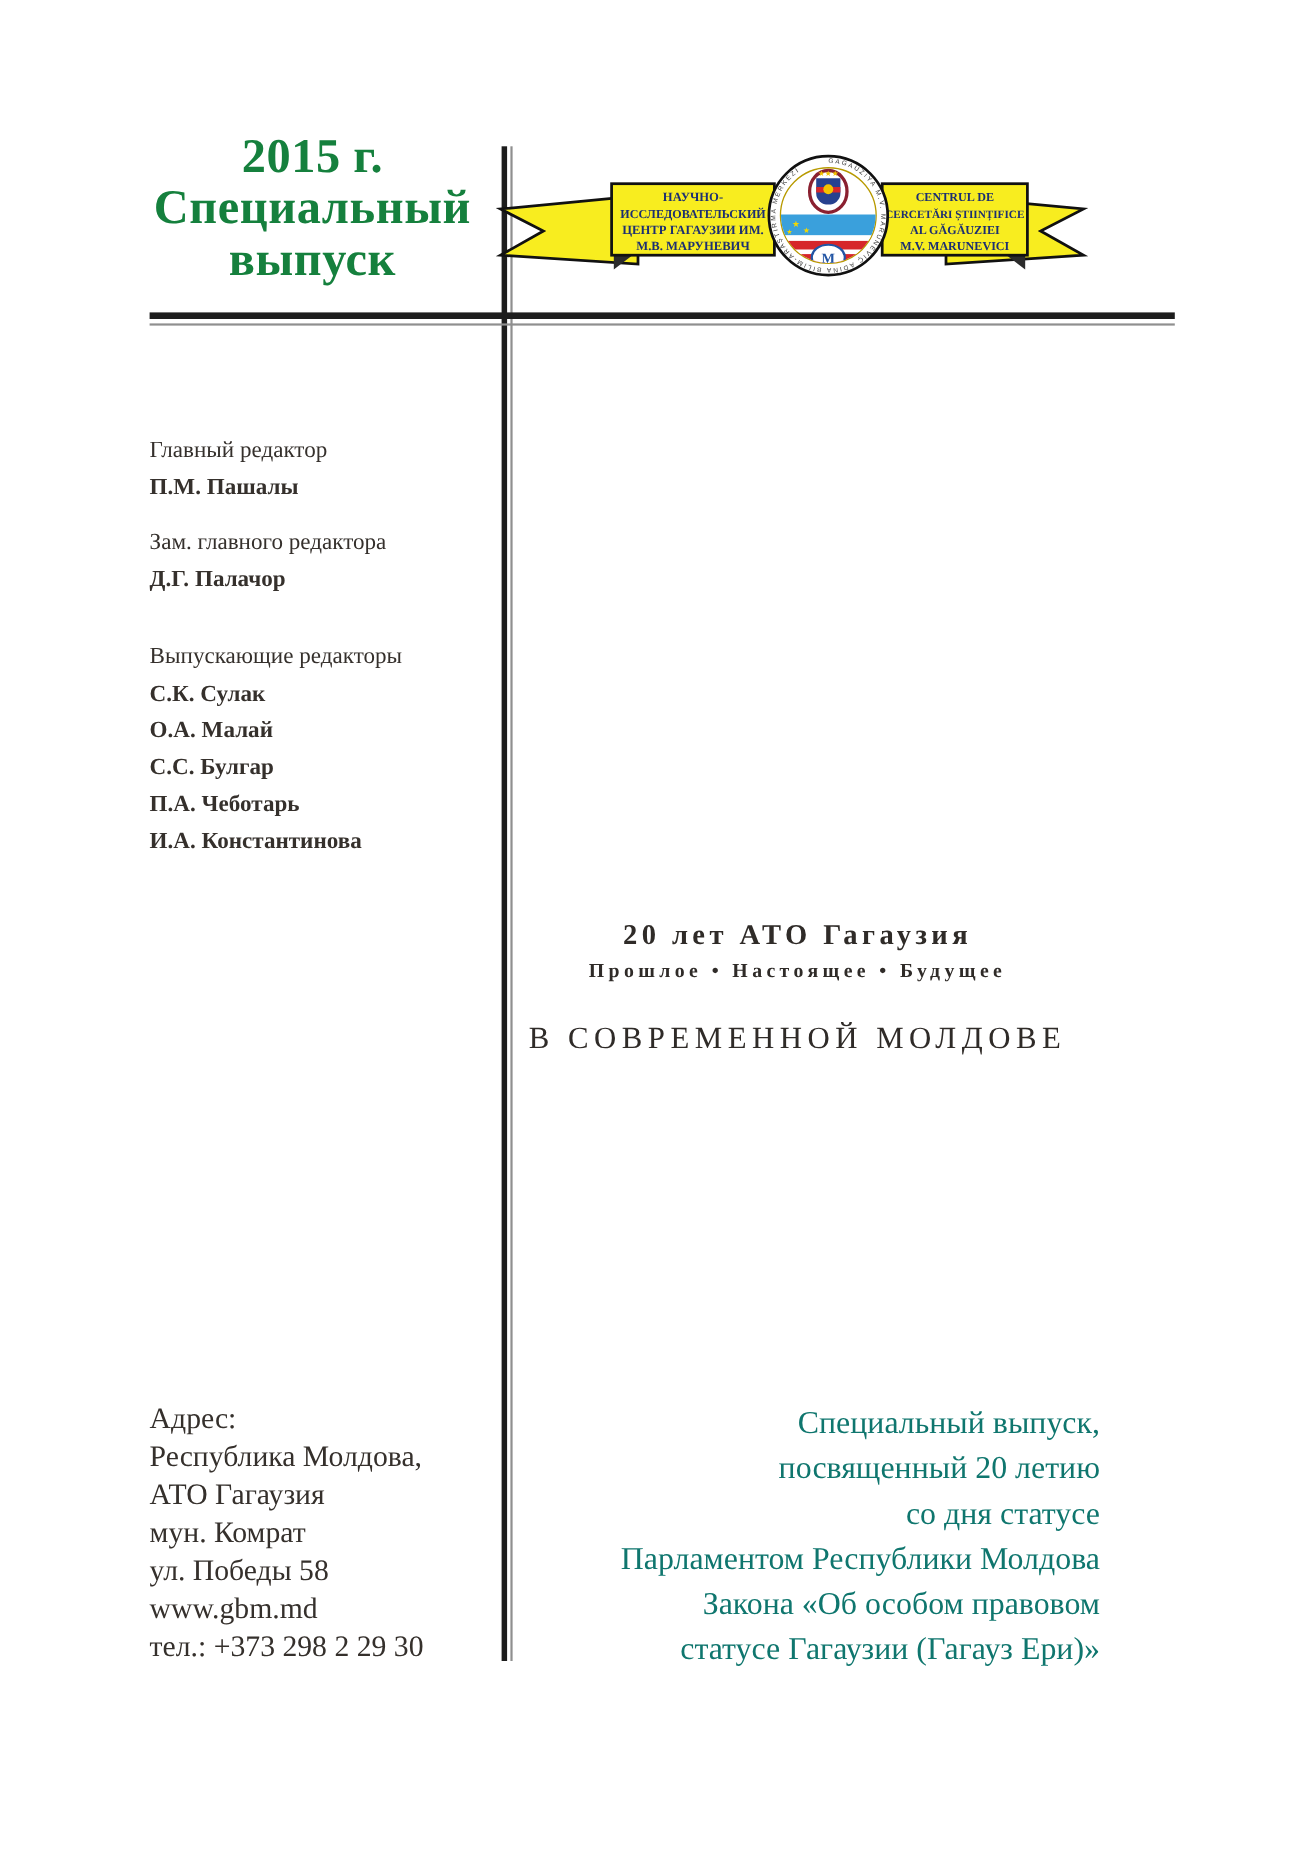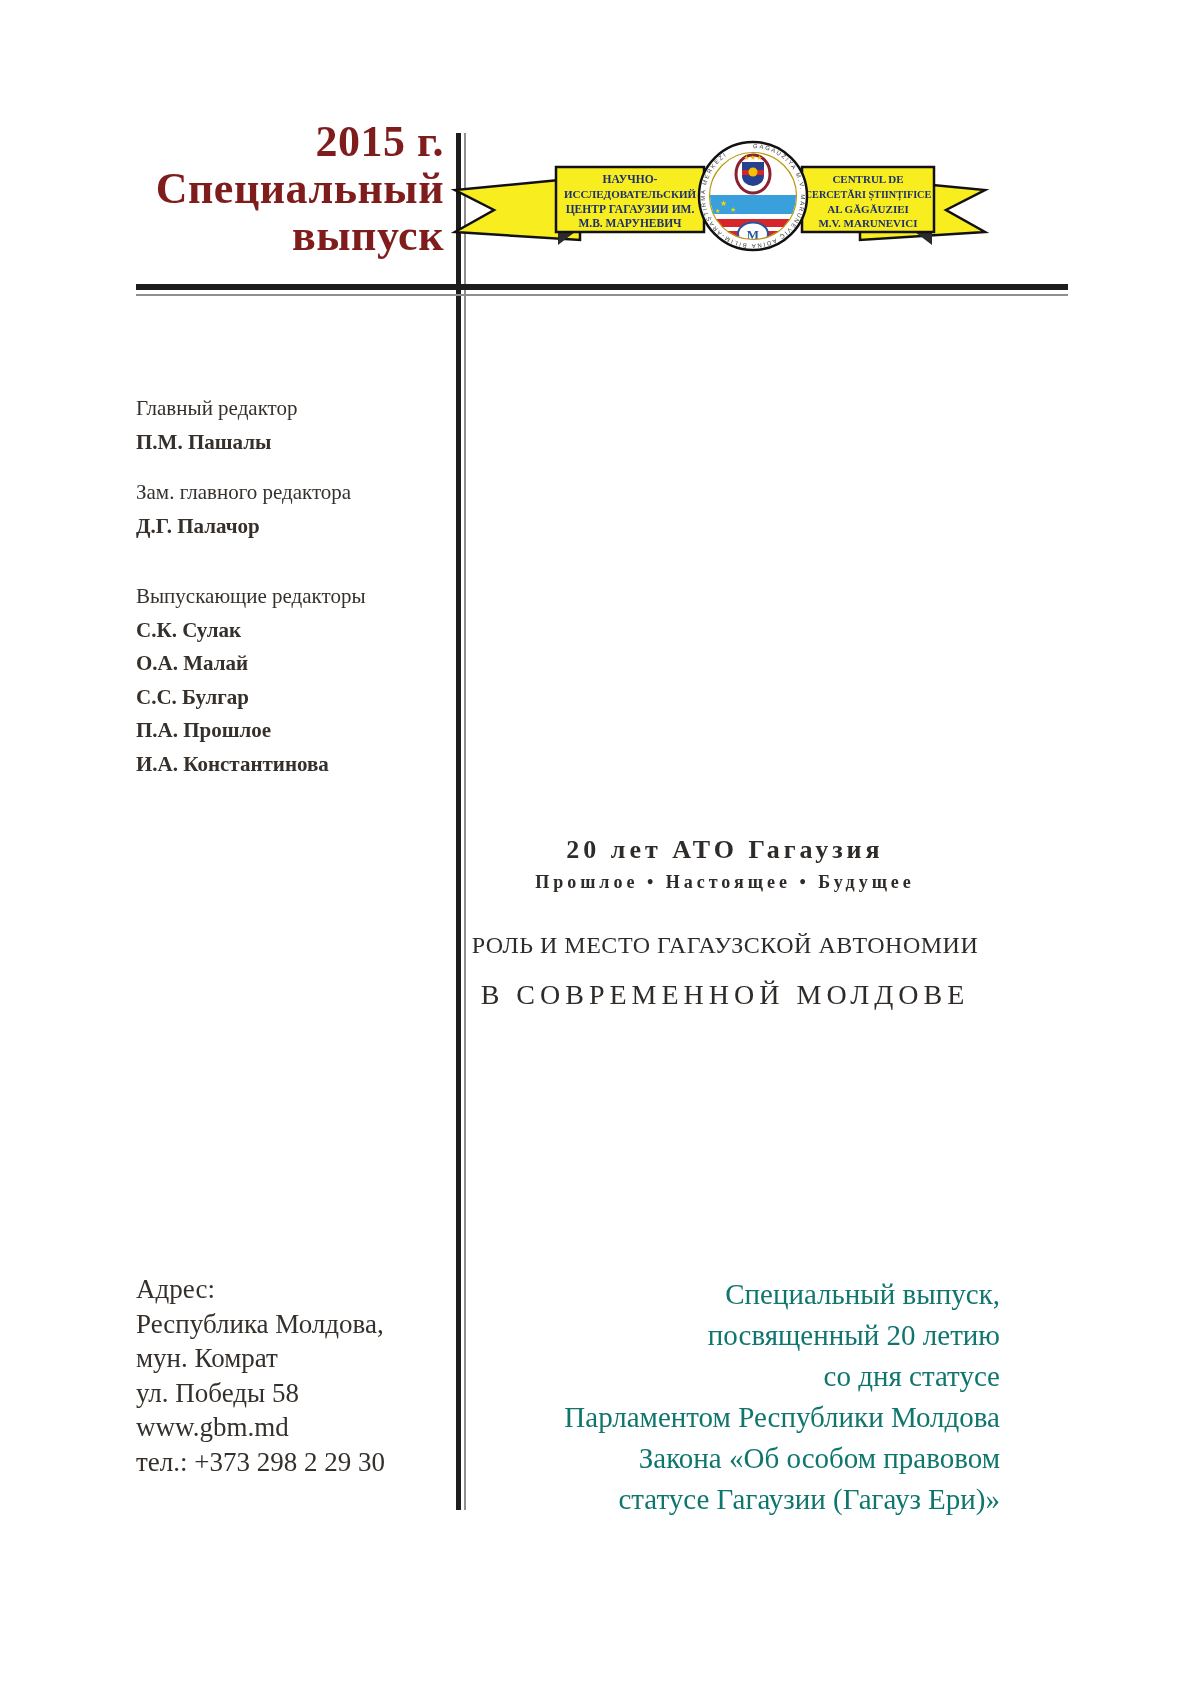--- a/index.html
+++ b/index.html
@@ -19,8 +19,8 @@
   
   .edition{
     position:absolute;left:124px;top:118px;width:320px;
-    text-align:right;font-weight:bold;font-size:44px;line-height:47px;
-    color:#7f1d1d;letter-spacing:0.5px;
+    text-align:center;font-weight:bold;font-size:44px;line-height:47px;
+    color:#15803d;letter-spacing:0.5px;
   }
   
   .banner{position:absolute;left:450px;top:122px;width:540px;height:132px;}

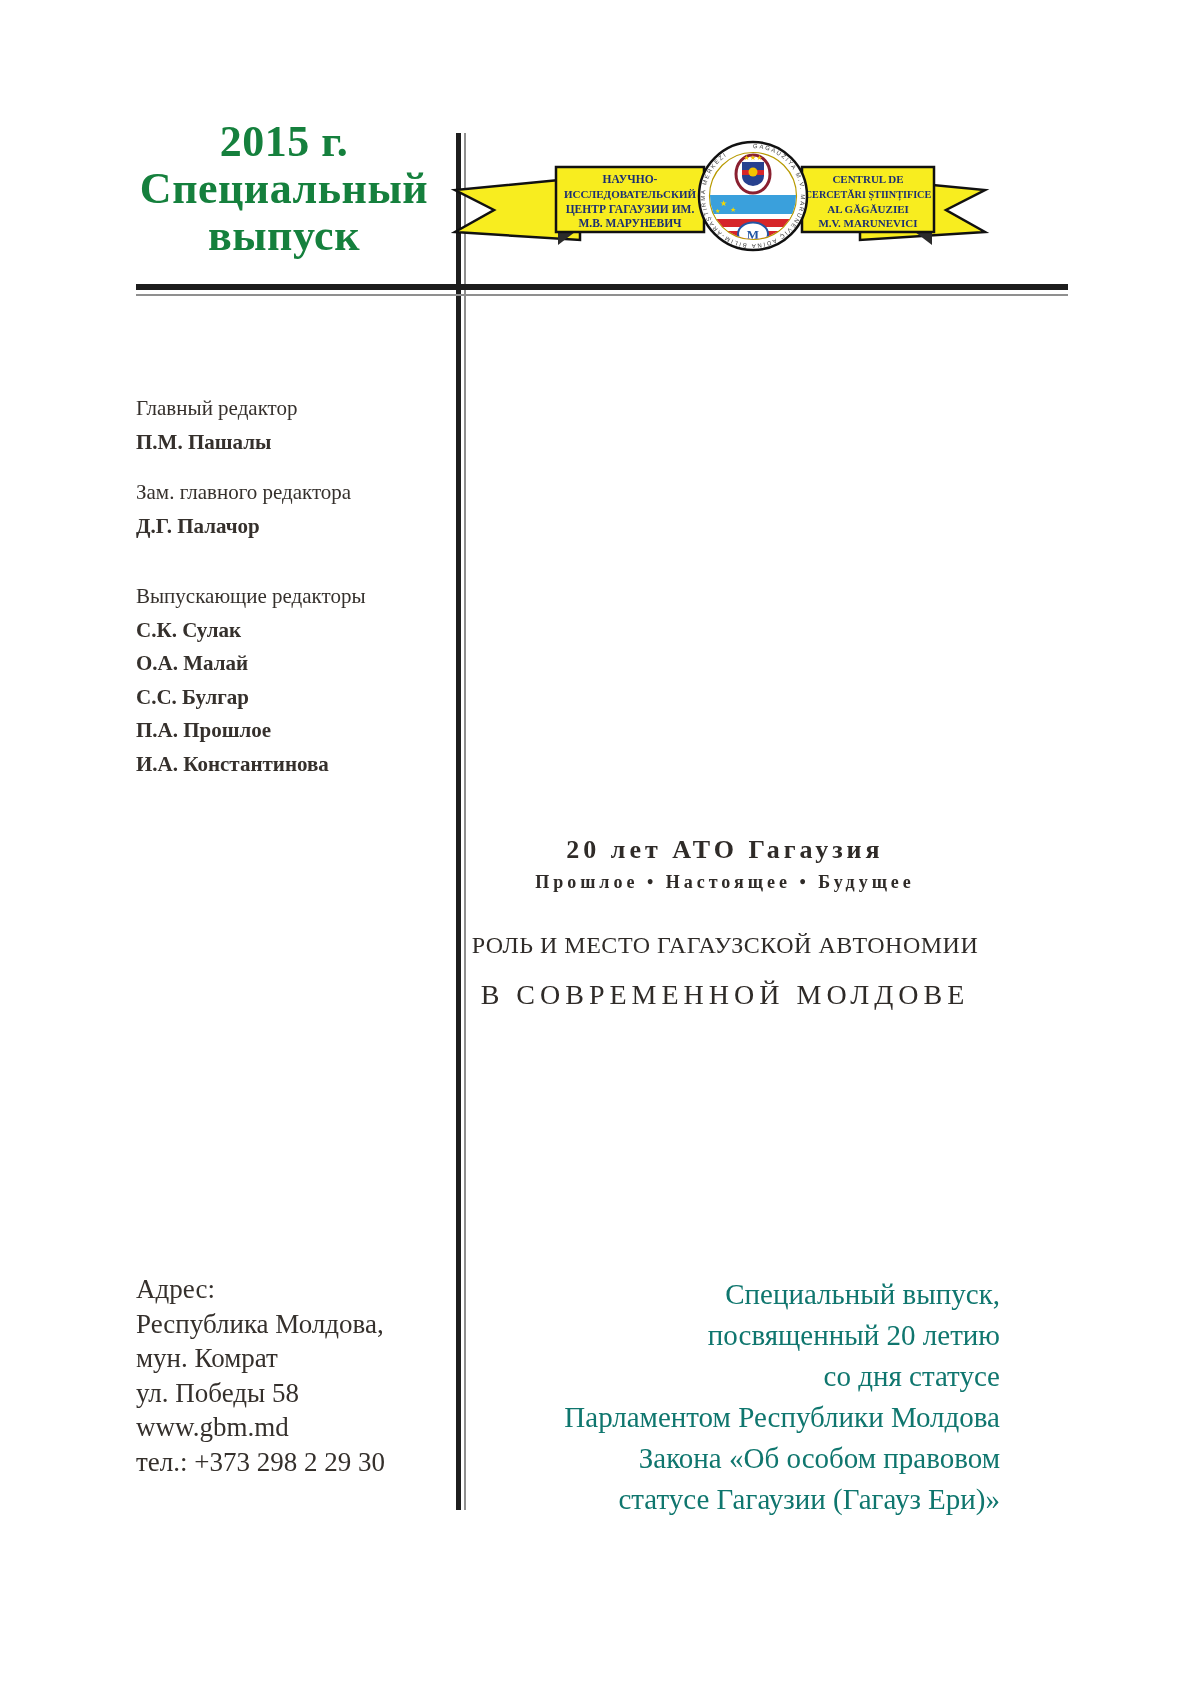--- a/index.html
+++ b/index.html
@@ -140,7 +140,7 @@
     <div class="ed-name">С.К. Сулак</div>
     <div class="ed-name">О.А. Малай</div>
     <div class="ed-name">С.С. Булгар</div>
-    <div class="ed-name">П.А. Прошлое</div>
+    <div class="ed-name">П.А. Чеботарь</div>
     <div class="ed-name">И.А. Константинова</div>
   </div>
 

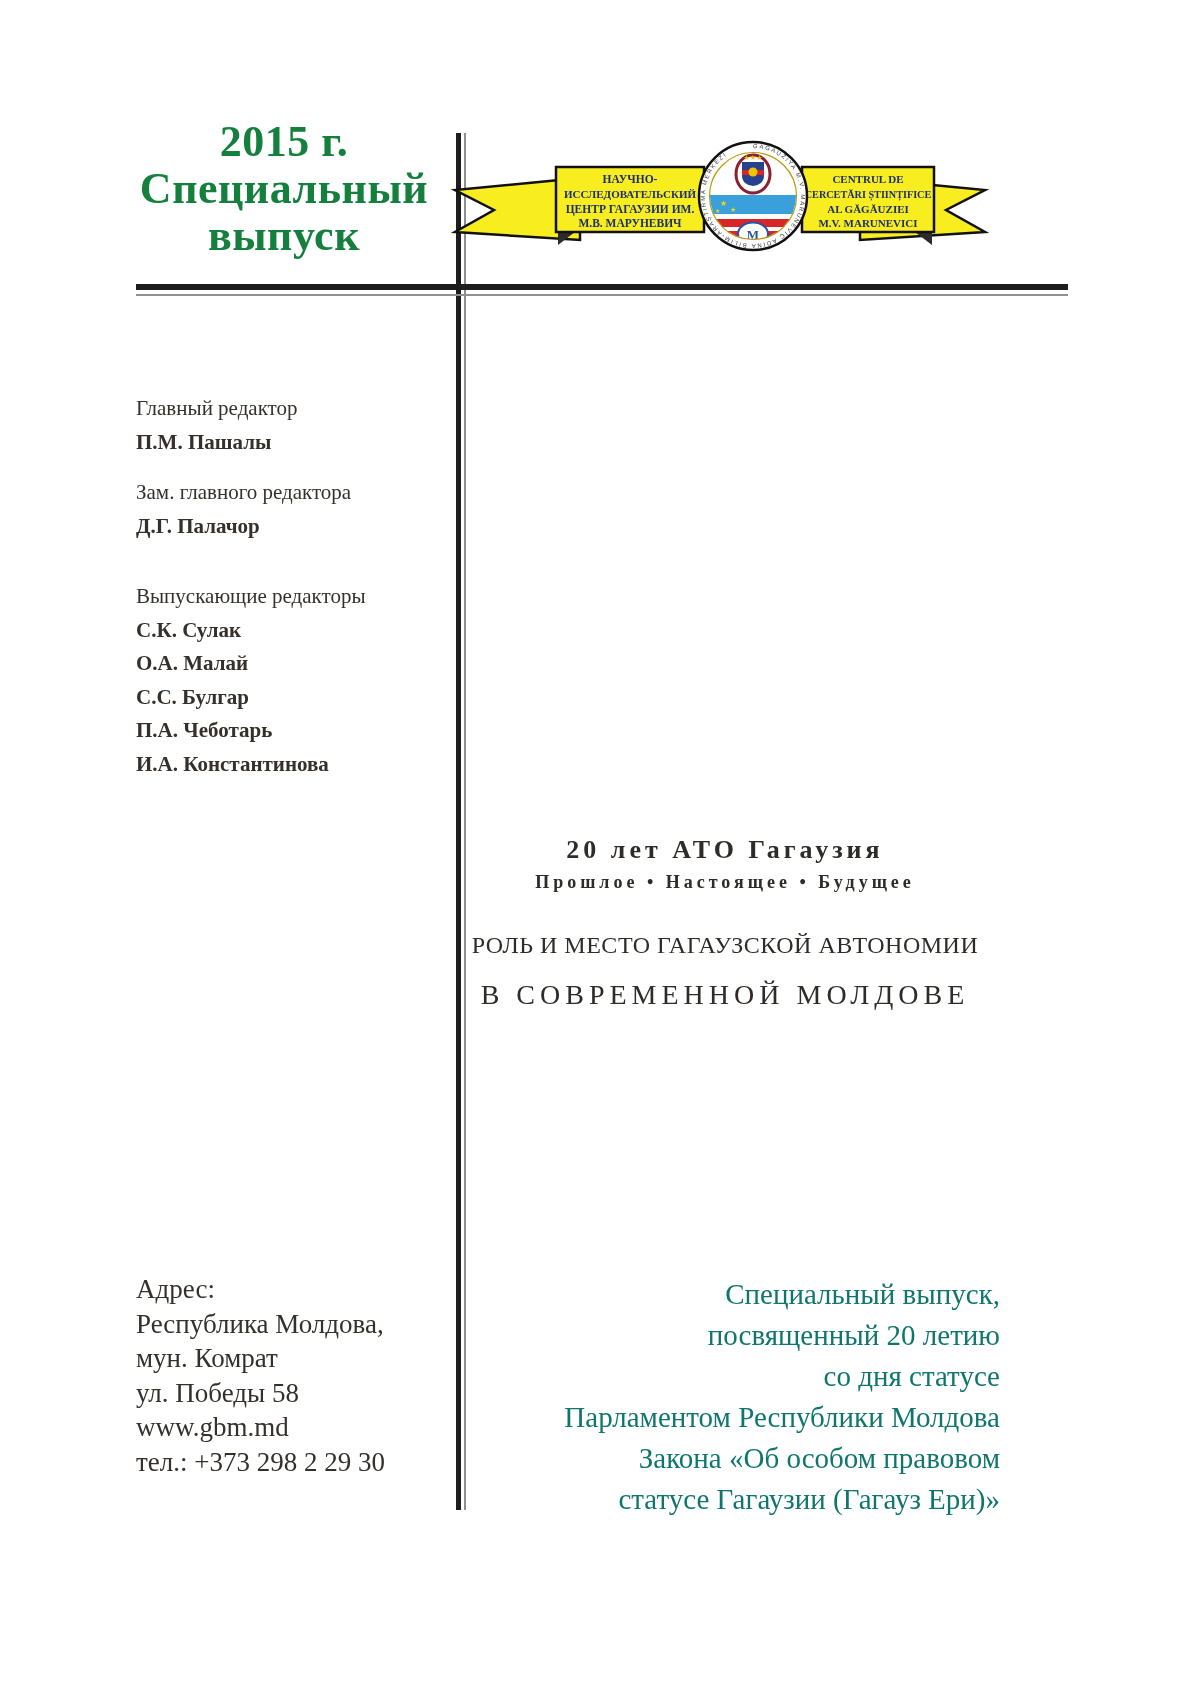--- a/index.html
+++ b/index.html
@@ -148,7 +148,6 @@
   <div class="conf">
     <div class="conf-l1">20 лет АТО Гагаузия</div>
     <div class="conf-l2">Прошлое • Настоящее • Будущее</div>
-    <div class="conf-l3">РОЛЬ И МЕСТО ГАГАУЗСКОЙ АВТОНОМИИ</div>
     <div class="conf-l4">В СОВРЕМЕННОЙ МОЛДОВЕ</div>
   </div>
 

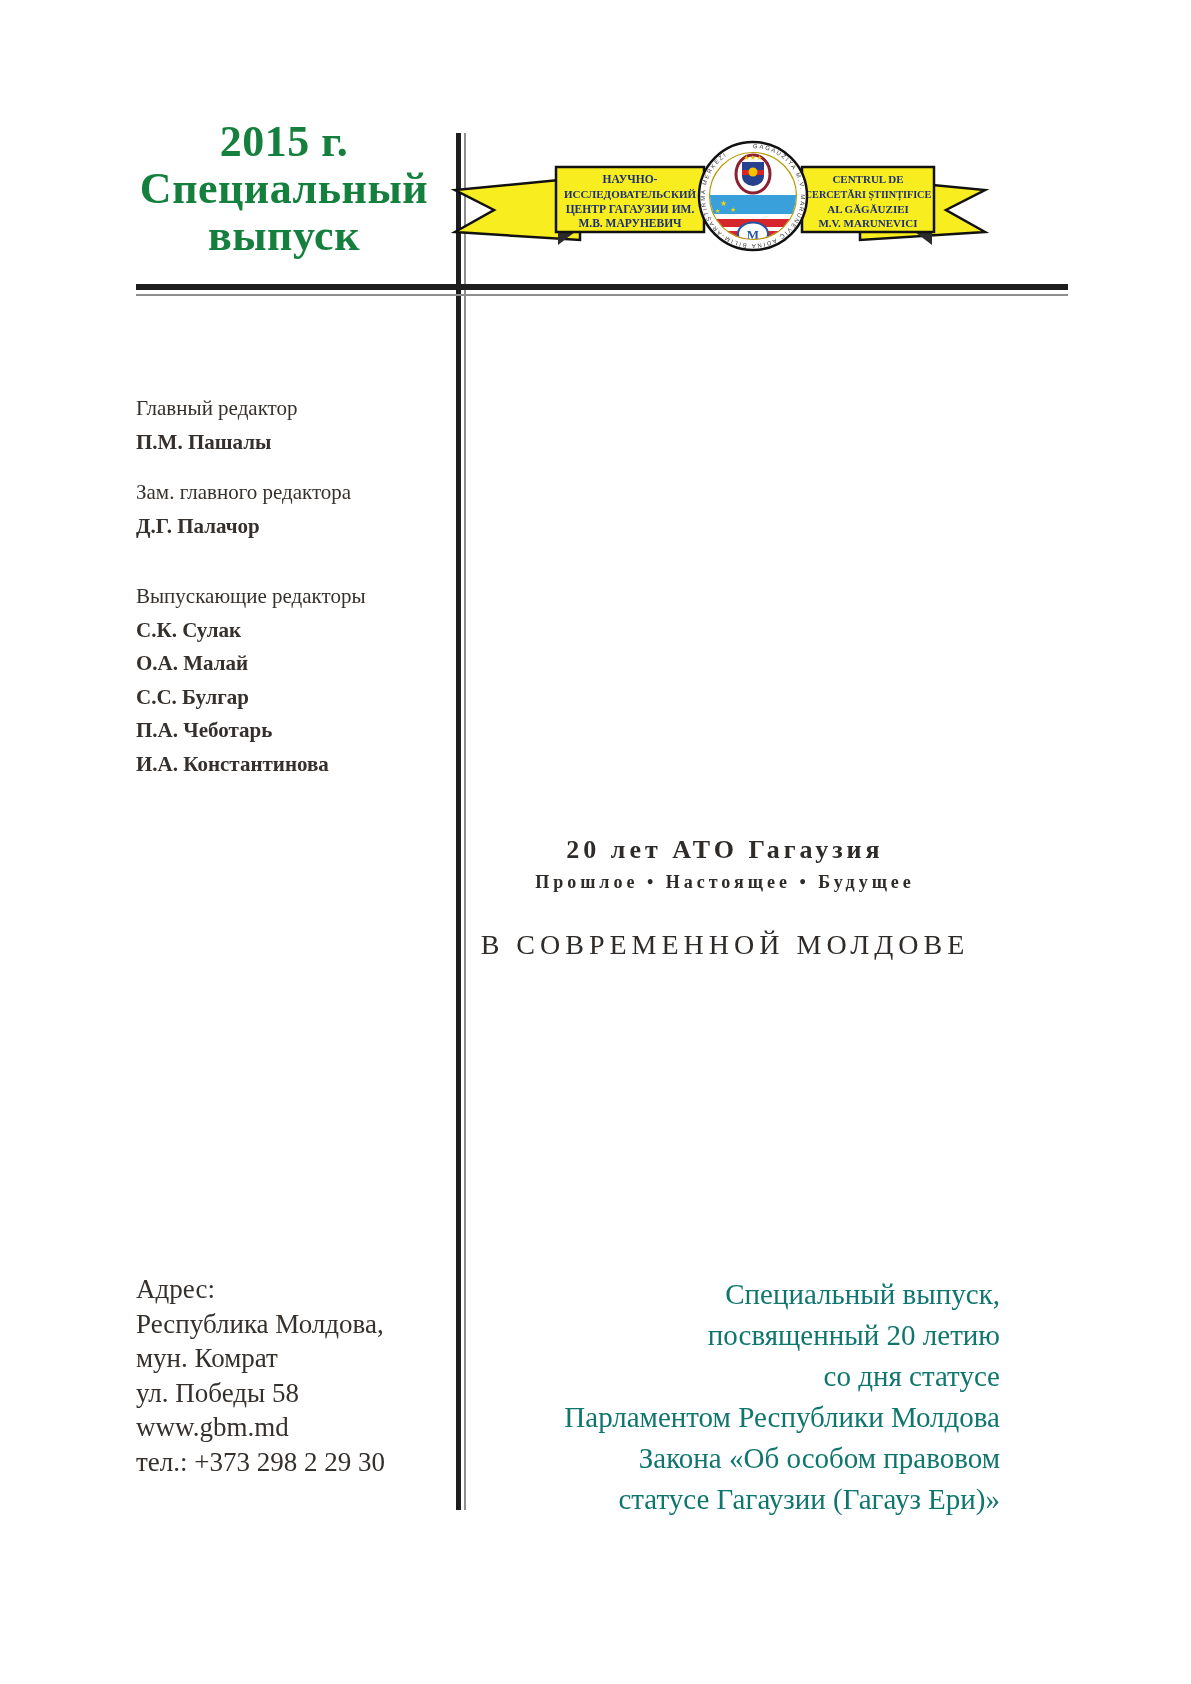--- a/index.html
+++ b/index.html
@@ -154,6 +154,7 @@
   <div class="address">
     <div>Адрес:</div>
     <div>Республика Молдова,</div>
+    <div>АТО Гагаузия</div>
     <div>мун. Комрат</div>
     <div>ул. Победы 58</div>
     <div>www.gbm.md</div>

